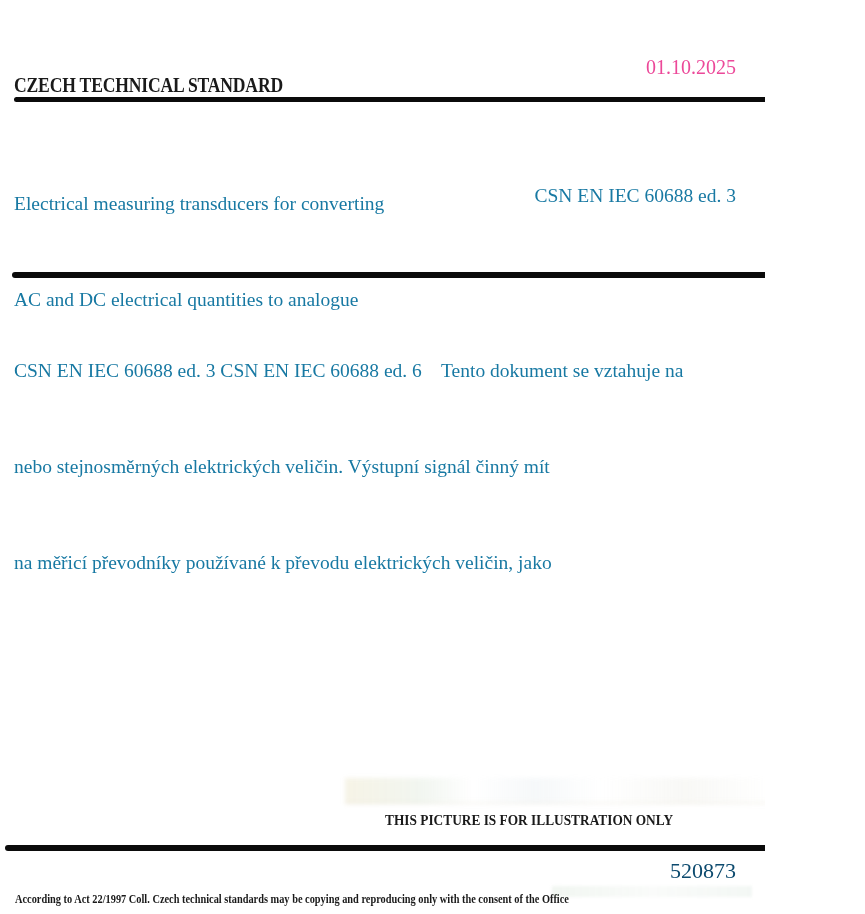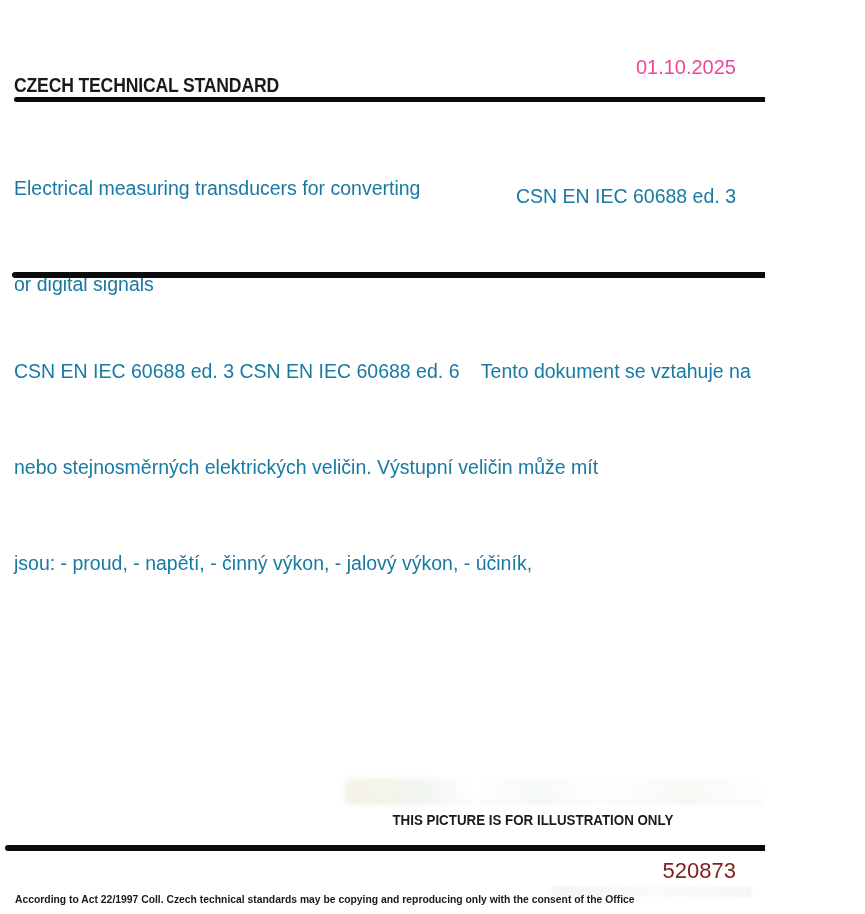--- a/index.html
+++ b/index.html
@@ -10,7 +10,7 @@
     height: 914px;
     background: #ffffff;
     overflow: hidden;
-    font-family: Liberation Sans, sans-serif;
+    font-family: Liberation Serif, serif;
   }
   .header-title {
     position: absolute;

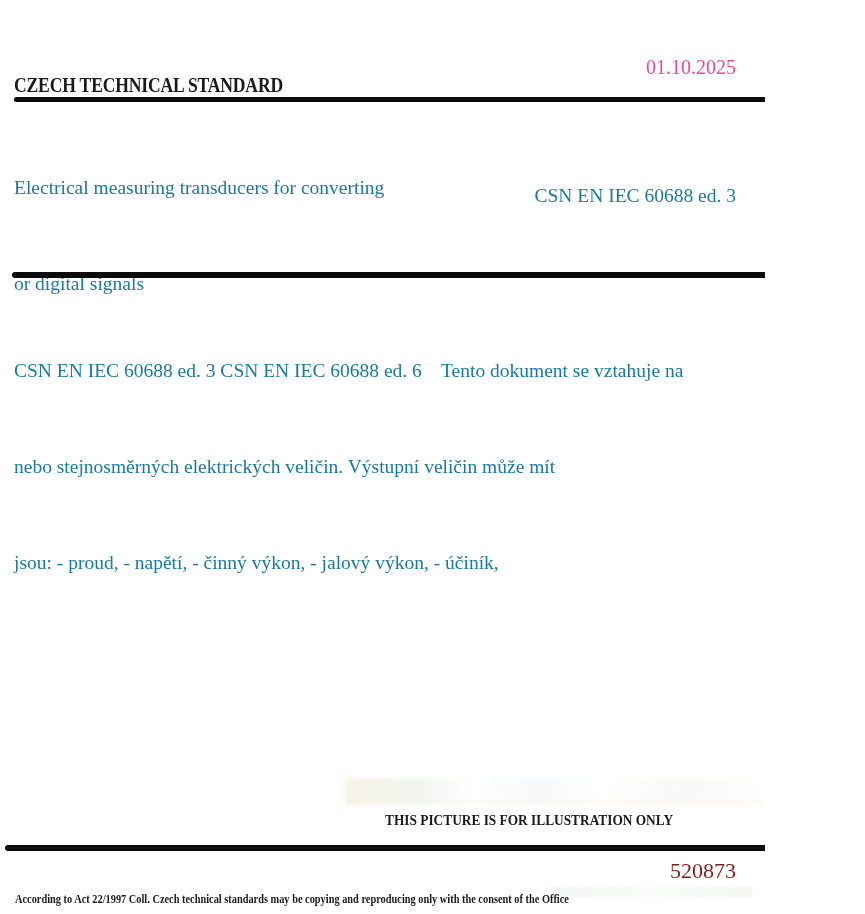--- a/index.html
+++ b/index.html
@@ -36,7 +36,7 @@
   .rule-3 { left: 5px;  top: 845px; width: 833px; height: 6px; border-radius: 3px; }
   .title-left {
     position: absolute;
-    left: 14px; top: 108px;
+    left: 14px; top: 124px;
     font-size: 19.5px;
     line-height: 32px;
     color: #1879a3;

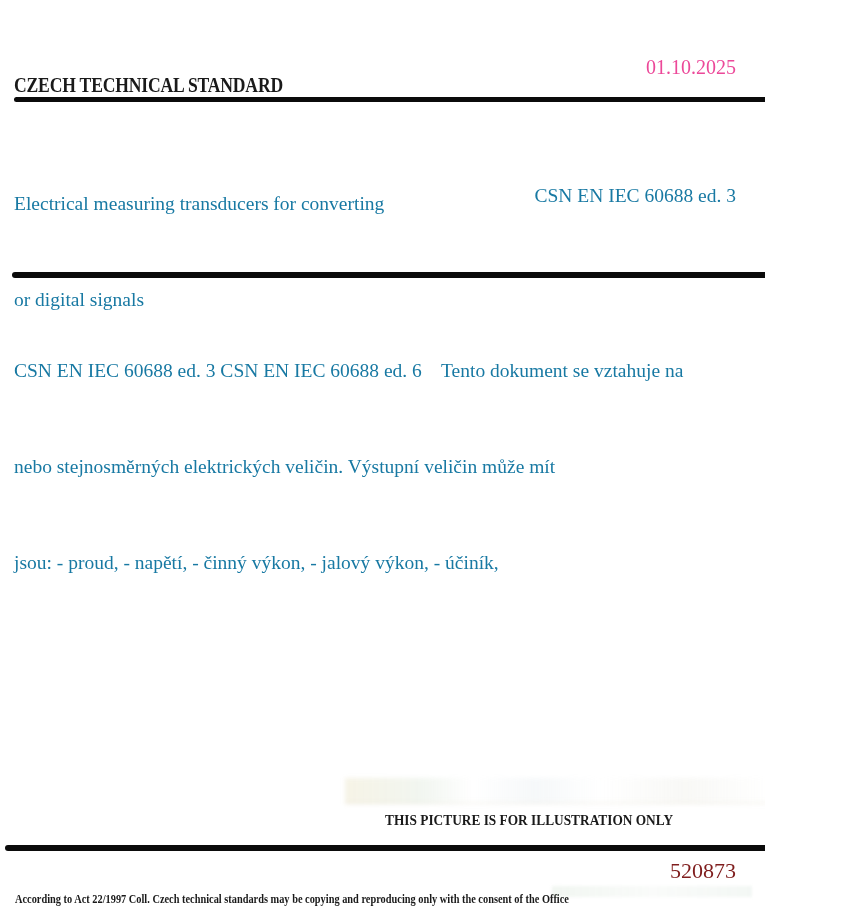--- a/index.html
+++ b/index.html
@@ -122,6 +122,7 @@
 
   <div class="title-left">
     <div>Electrical measuring transducers for converting</div>
+    <div>AC and DC electrical quantities to analogue</div>
     <div>or digital signals</div>
   </div>
 

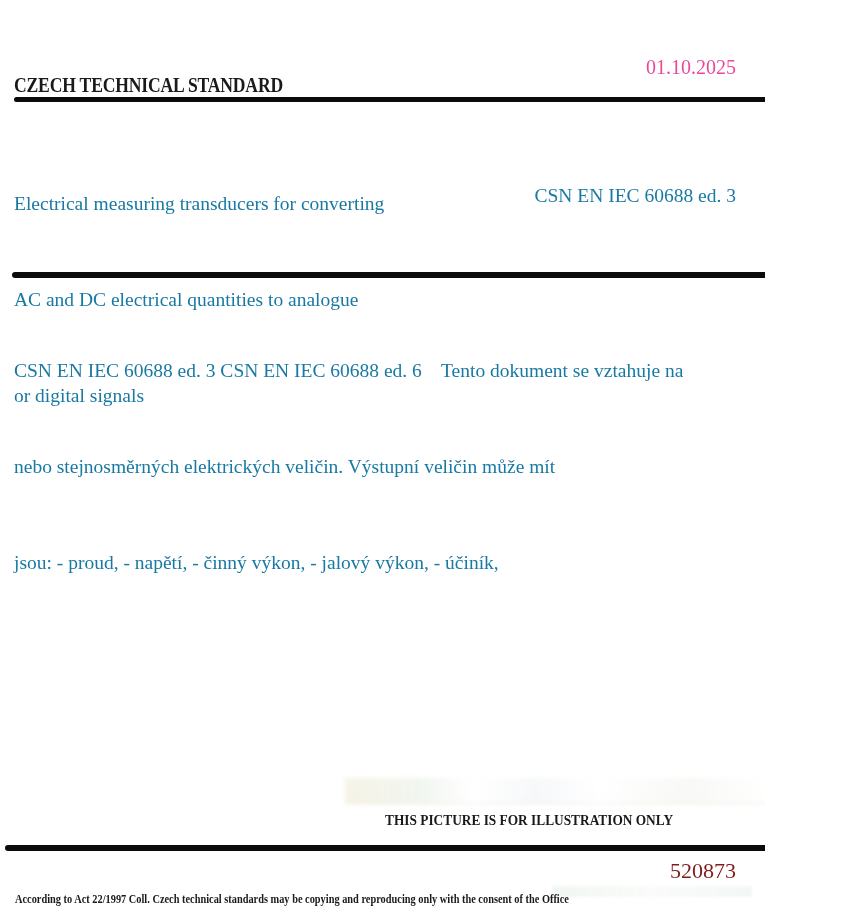--- a/index.html
+++ b/index.html
@@ -123,7 +123,6 @@
   <div class="title-left">
     <div>Electrical measuring transducers for converting</div>
     <div>AC and DC electrical quantities to analogue</div>
-    <div>or digital signals</div>
   </div>
 
   <div class="title-right">

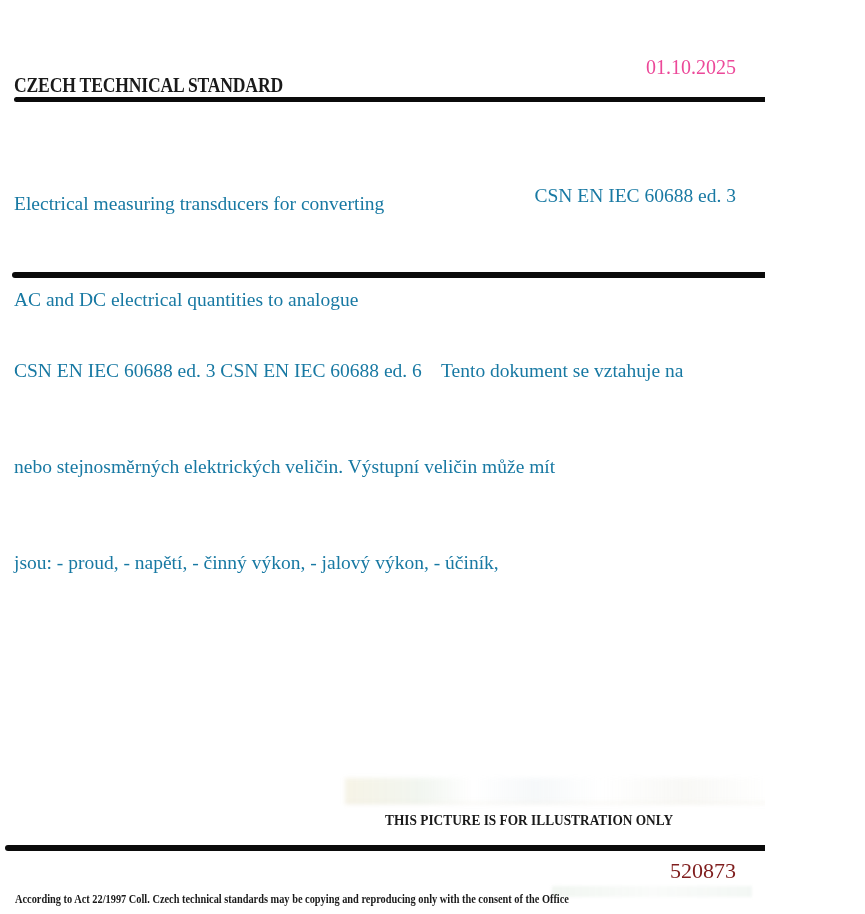--- a/index.html
+++ b/index.html
@@ -133,7 +133,7 @@
 
   <div class="body-text">
     <div>CSN EN IEC 60688 ed. 3 CSN EN IEC 60688 ed. 6    Tento dokument se vztahuje na</div>
-    <div>nebo stejnosměrných elektrických veličin. Výstupní veličin může mít</div>
+    <div>nebo stejnosměrných elektrických veličin. Výstupní signál činný mít</div>
     <div>jsou: - proud, - napětí, - činný výkon, - jalový výkon, - účiník,</div>
     
     

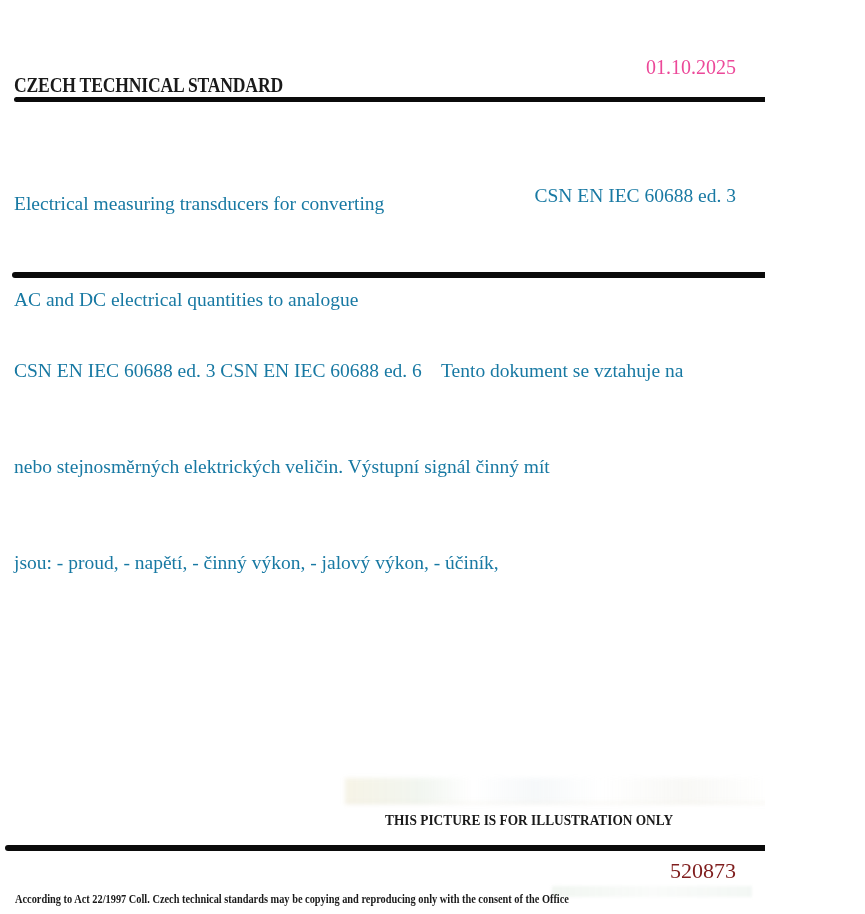--- a/index.html
+++ b/index.html
@@ -134,6 +134,7 @@
   <div class="body-text">
     <div>CSN EN IEC 60688 ed. 3 CSN EN IEC 60688 ed. 6    Tento dokument se vztahuje na</div>
     <div>nebo stejnosměrných elektrických veličin. Výstupní signál činný mít</div>
+    <div>na měřicí převodníky používané k převodu elektrických veličin, jako</div>
     <div>jsou: - proud, - napětí, - činný výkon, - jalový výkon, - účiník,</div>
     
     

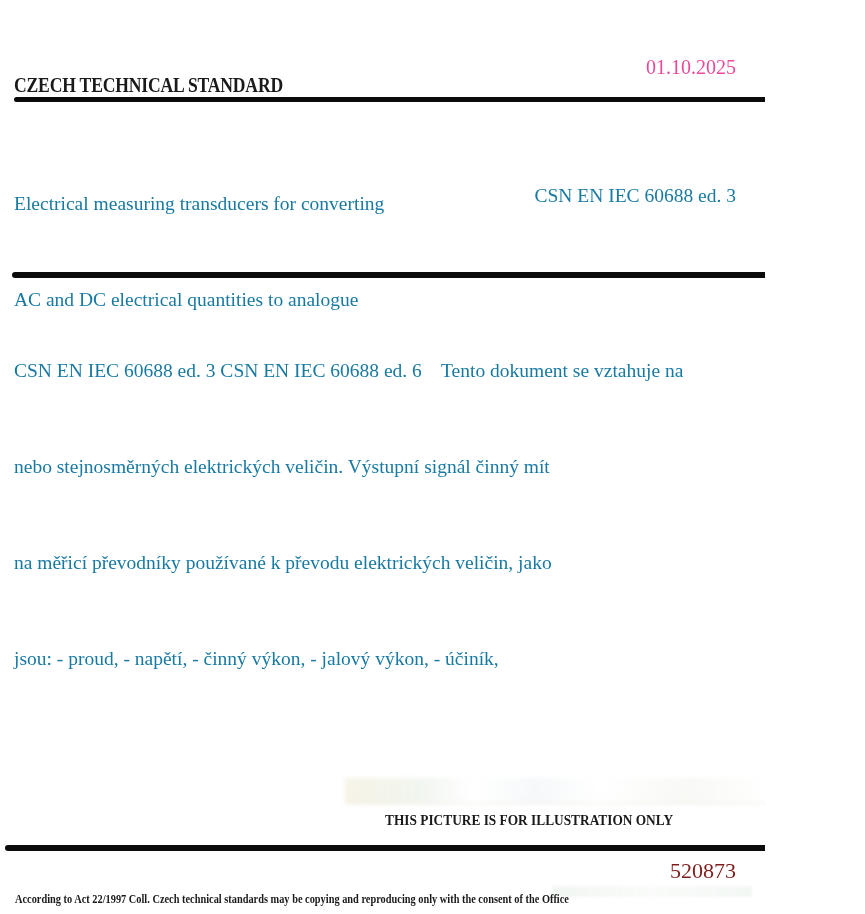--- a/index.html
+++ b/index.html
@@ -135,7 +135,6 @@
     <div>CSN EN IEC 60688 ed. 3 CSN EN IEC 60688 ed. 6    Tento dokument se vztahuje na</div>
     <div>nebo stejnosměrných elektrických veličin. Výstupní signál činný mít</div>
     <div>na měřicí převodníky používané k převodu elektrických veličin, jako</div>
-    <div>jsou: - proud, - napětí, - činný výkon, - jalový výkon, - účiník,</div>
     
     
     

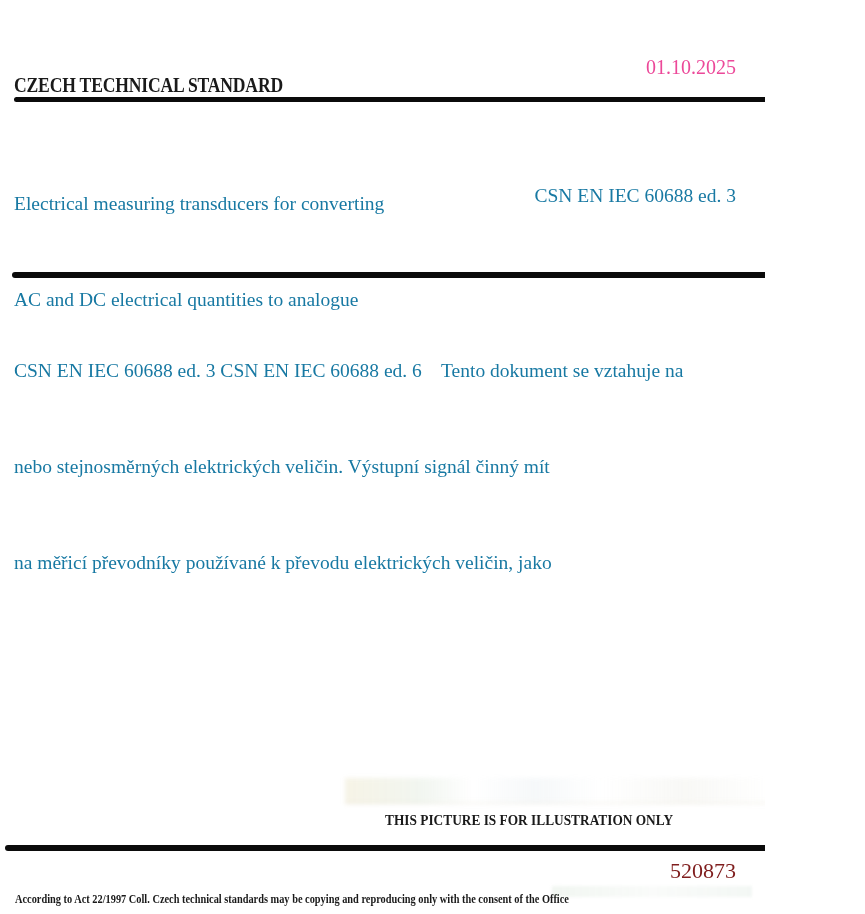--- a/index.html
+++ b/index.html
@@ -105,7 +105,7 @@
     position: absolute;
     right: 29px; top: 858px;
     font-size: 22px;
-    color: #7f1d1d;
+    color: #0c4a6e;
     white-space: pre;
   }
 </style>

